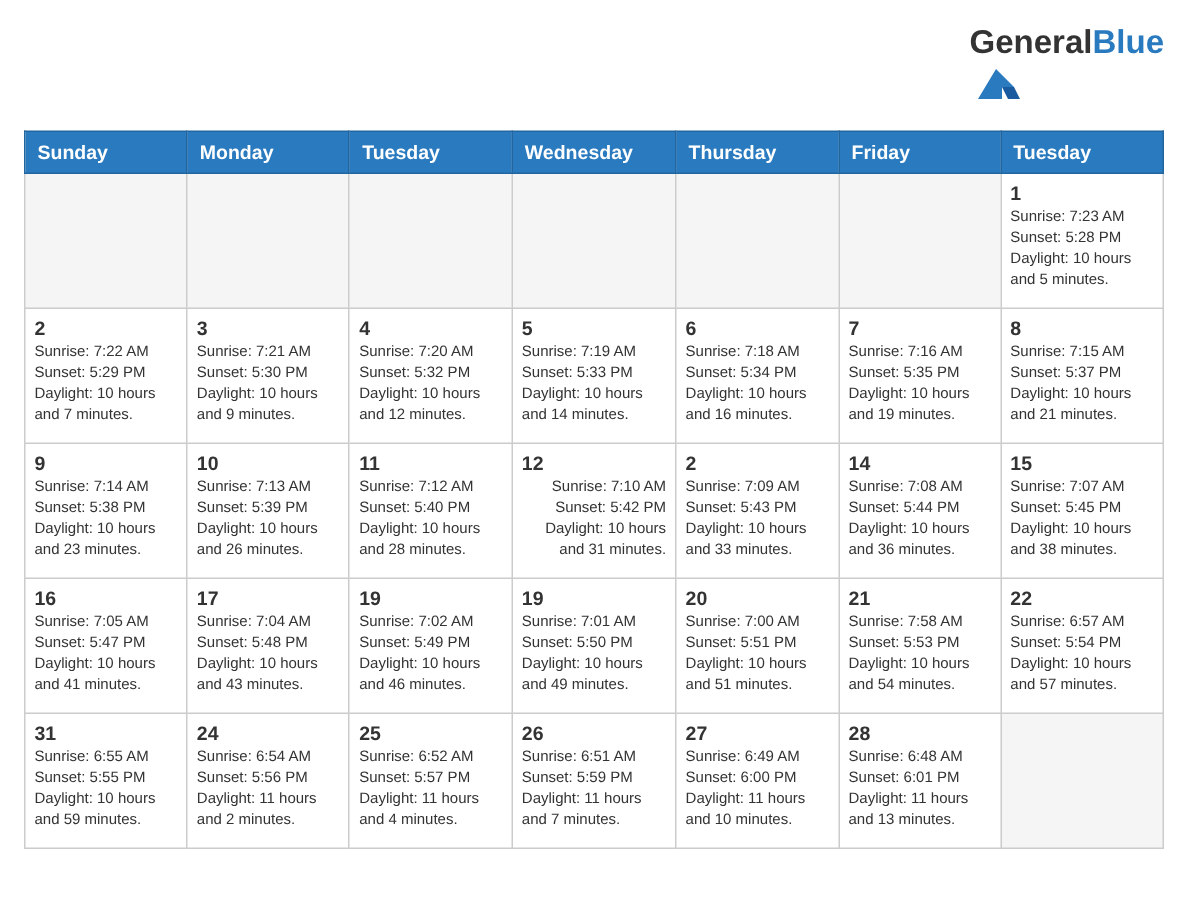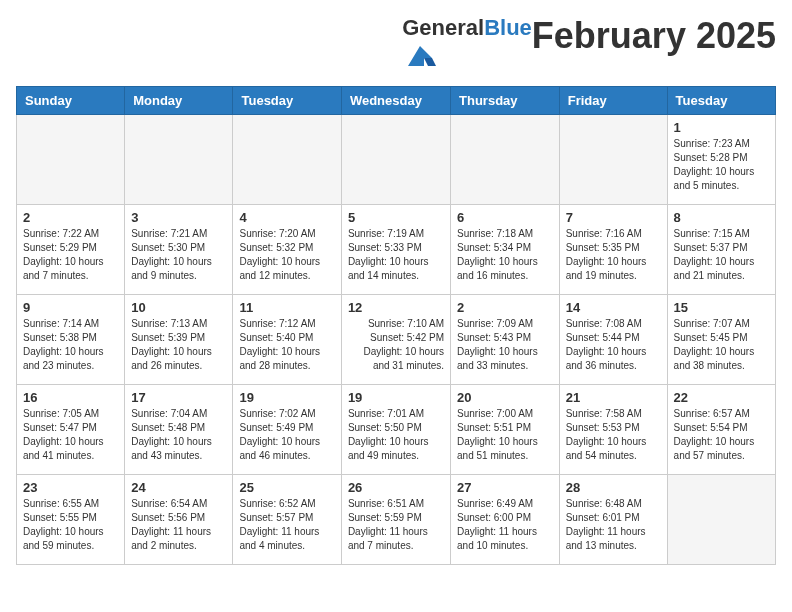--- a/index.html
+++ b/index.html
@@ -101,7 +101,6 @@
     </div>
   </div>
   <div class="title-block">
-    <div class="month-year">February 2025</div>
   </div>
 </div>
 

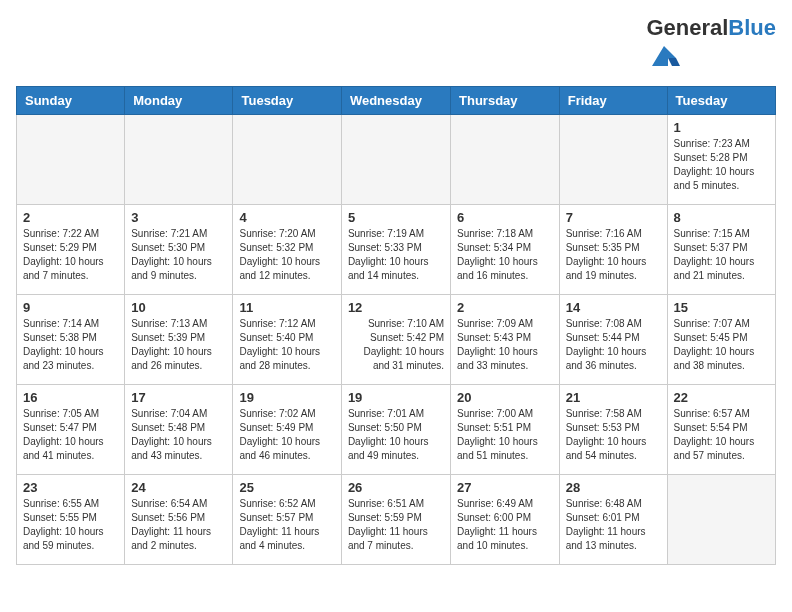--- a/index.html
+++ b/index.html
@@ -287,7 +287,7 @@
       </tr>
       <tr>
         <td>
-          <span class="day-num">23</span>
+          <span class="day-num">31</span>
           <div class="day-info" style="white-space: pre-line;">Sunrise: 6:55 AM
 Sunset: 5:55 PM
 Daylight: 10 hours

